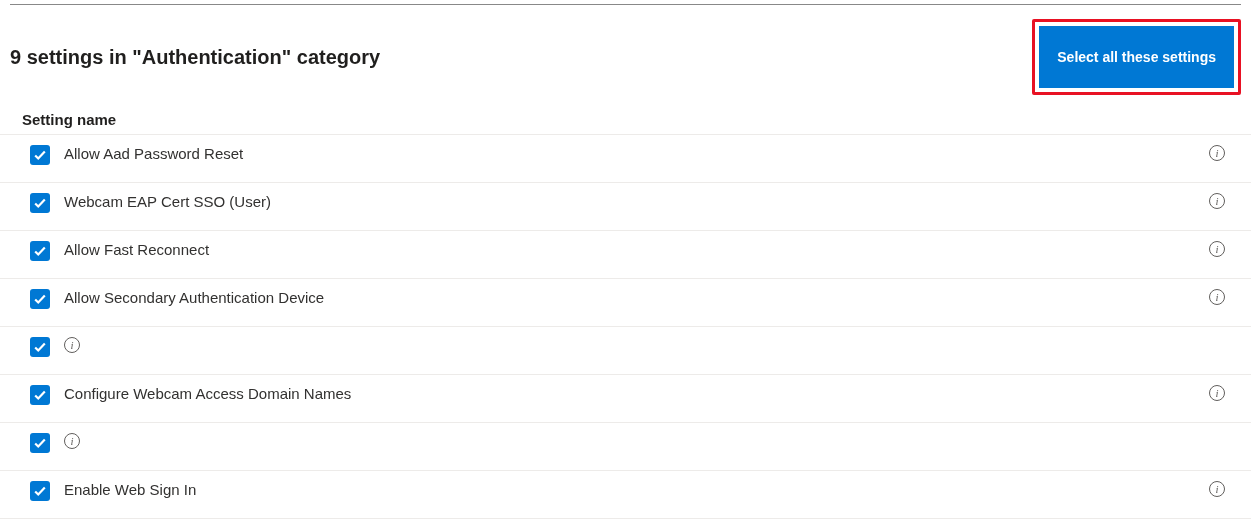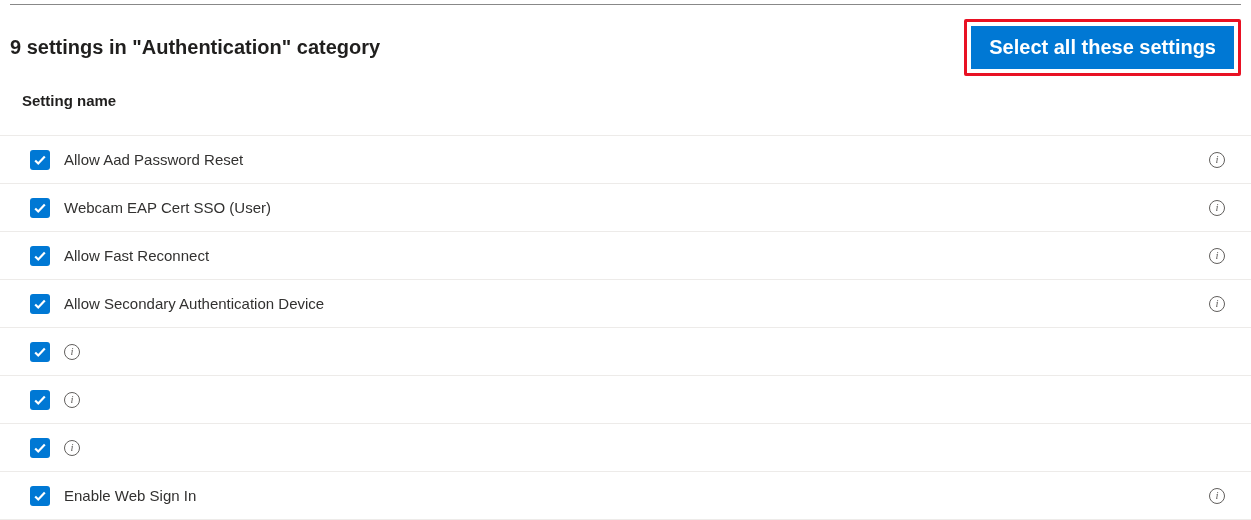--- a/index.html
+++ b/index.html
@@ -36,9 +36,9 @@
       background: #0078d4;
       color: #fff;
       border: none;
-      font-size: 20px;
+      font-size: 14px;
       font-weight: 600;
-      padding: 10px 18px;
+      padding: 23px 18px;
       cursor: pointer;
       font-family: inherit;
     }

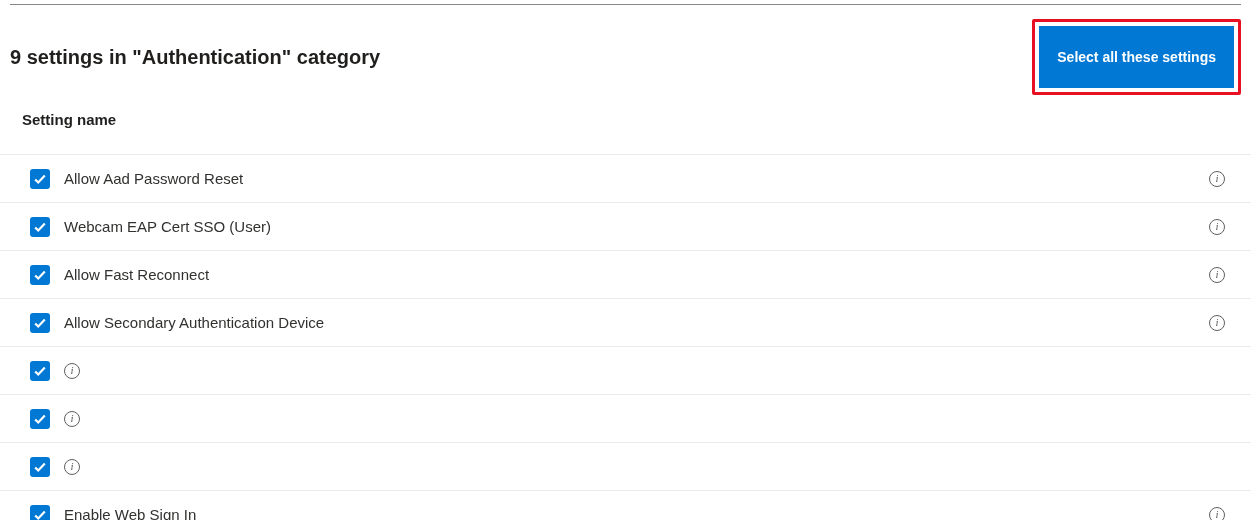--- a/index.html
+++ b/index.html
@@ -44,7 +44,7 @@
     }
 
     .column-header {
-      padding: 6px 10px 26px 22px;
+      padding: 6px 10px 6px 22px;
       font-size: 15px;
       font-weight: 600;
       color: #201f1e;

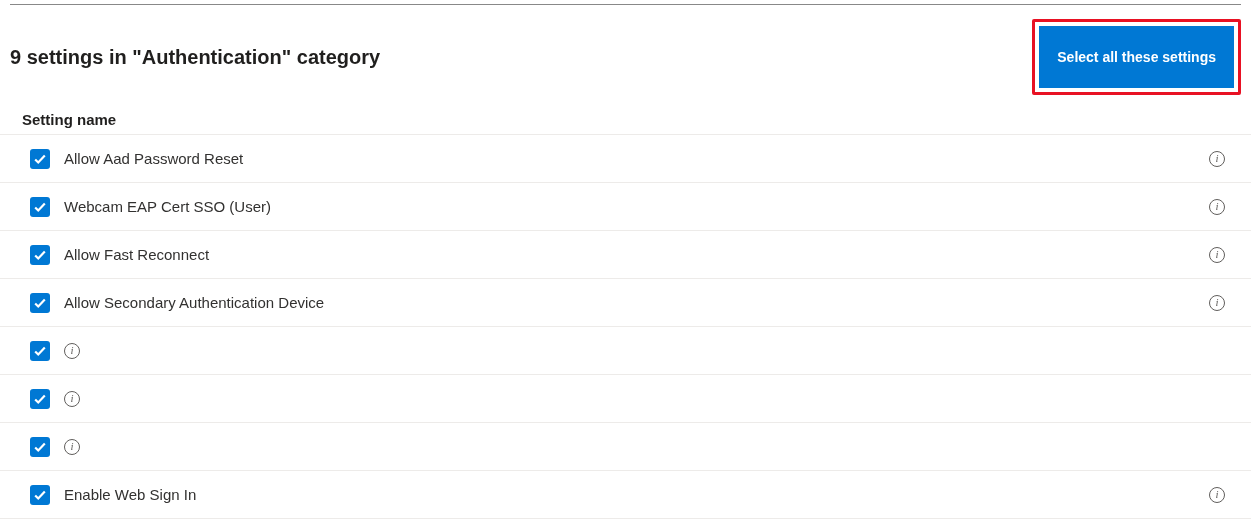--- a/index.html
+++ b/index.html
@@ -61,7 +61,7 @@
     }
     .setting-row {
       display: flex;
-      align-items: center;
+      align-items: flex-start;
       padding: 10px 14px 10px 30px;
       border-bottom: 1px solid #edebe9;
       min-height: 48px;

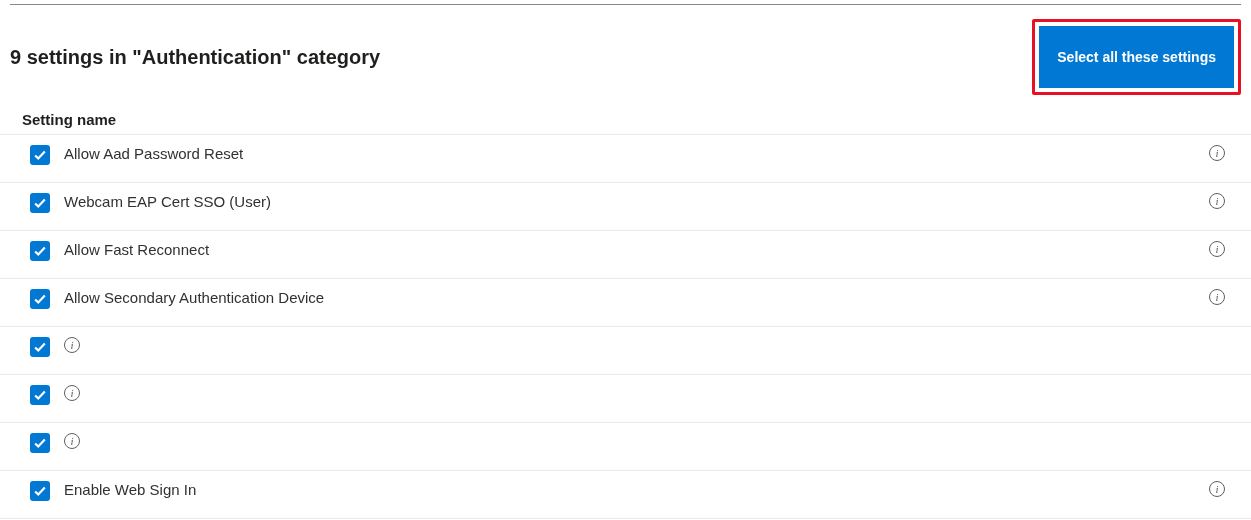--- a/index.html
+++ b/index.html
@@ -187,6 +187,7 @@
             <polyline points="2.5,8.5 6,12 13.5,4"></polyline>
           </svg>
     </div>
+    <div class="setting-label">Configure Webcam Access Domain Names</div>
     <div class="info-icon">i</div>
   </div>
 

